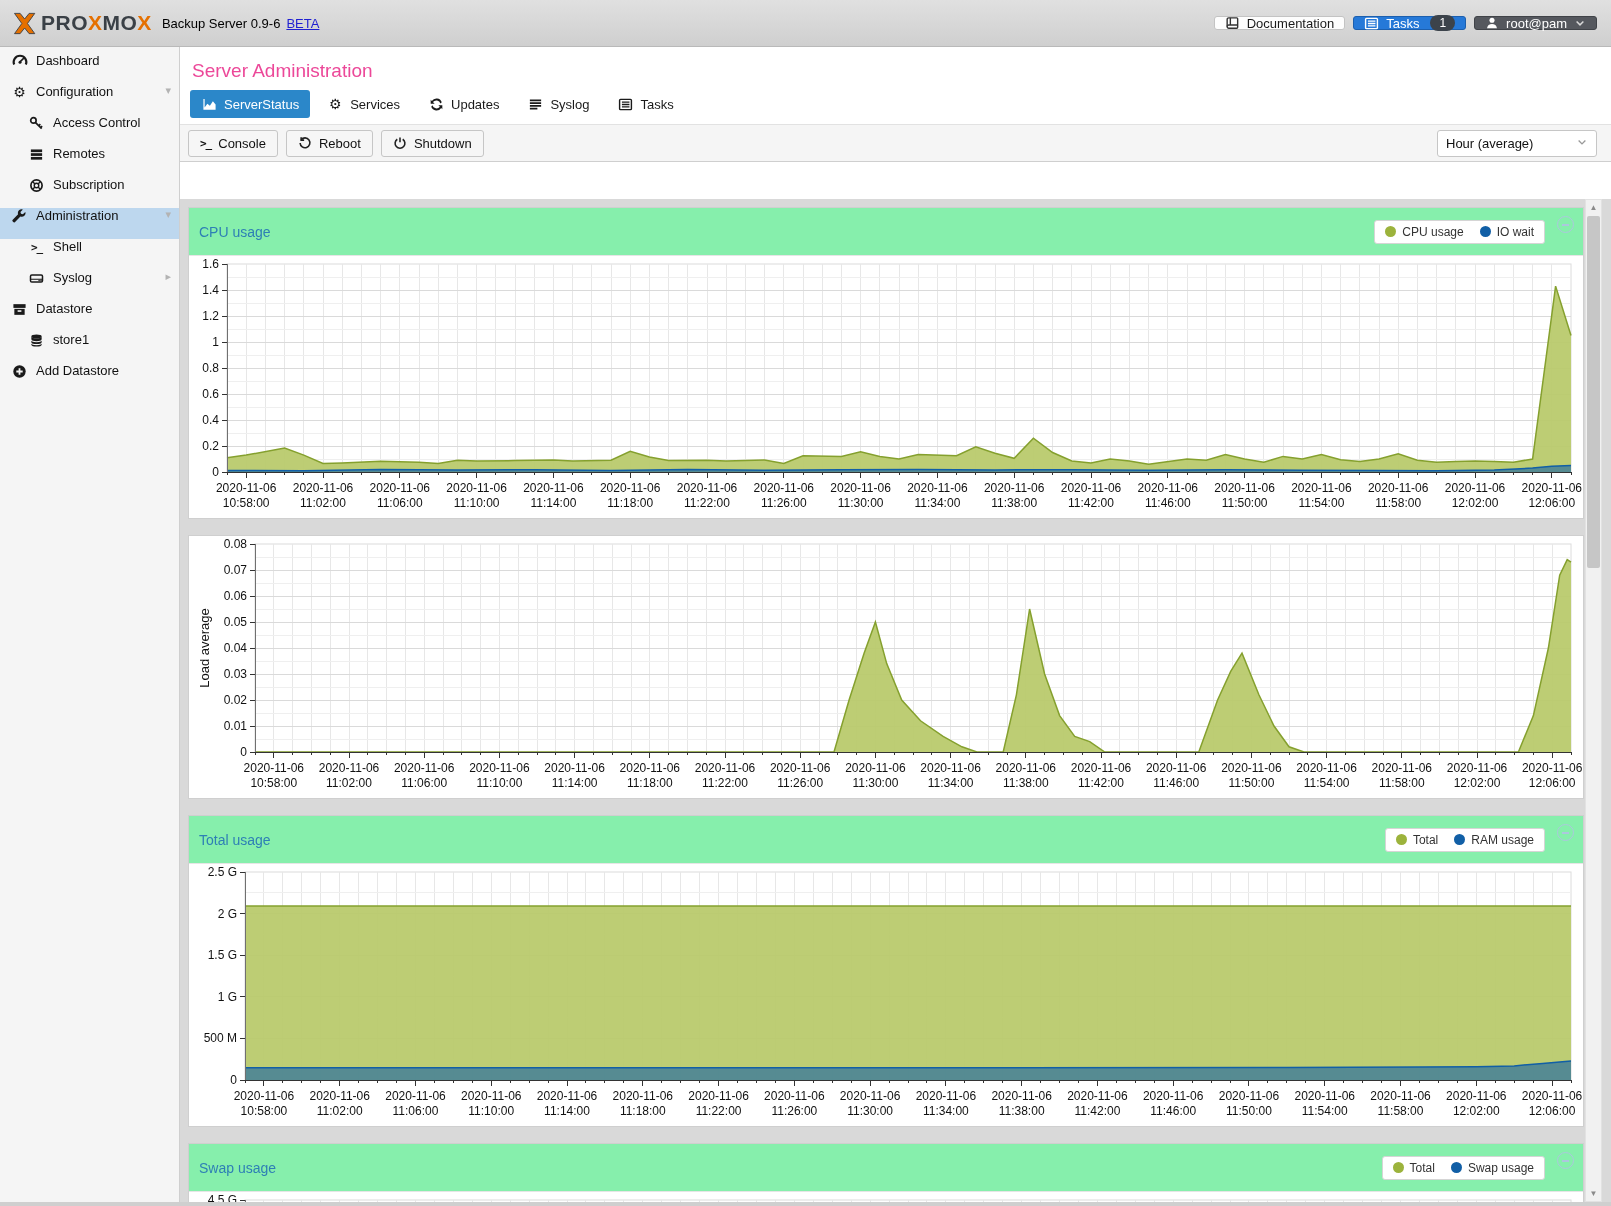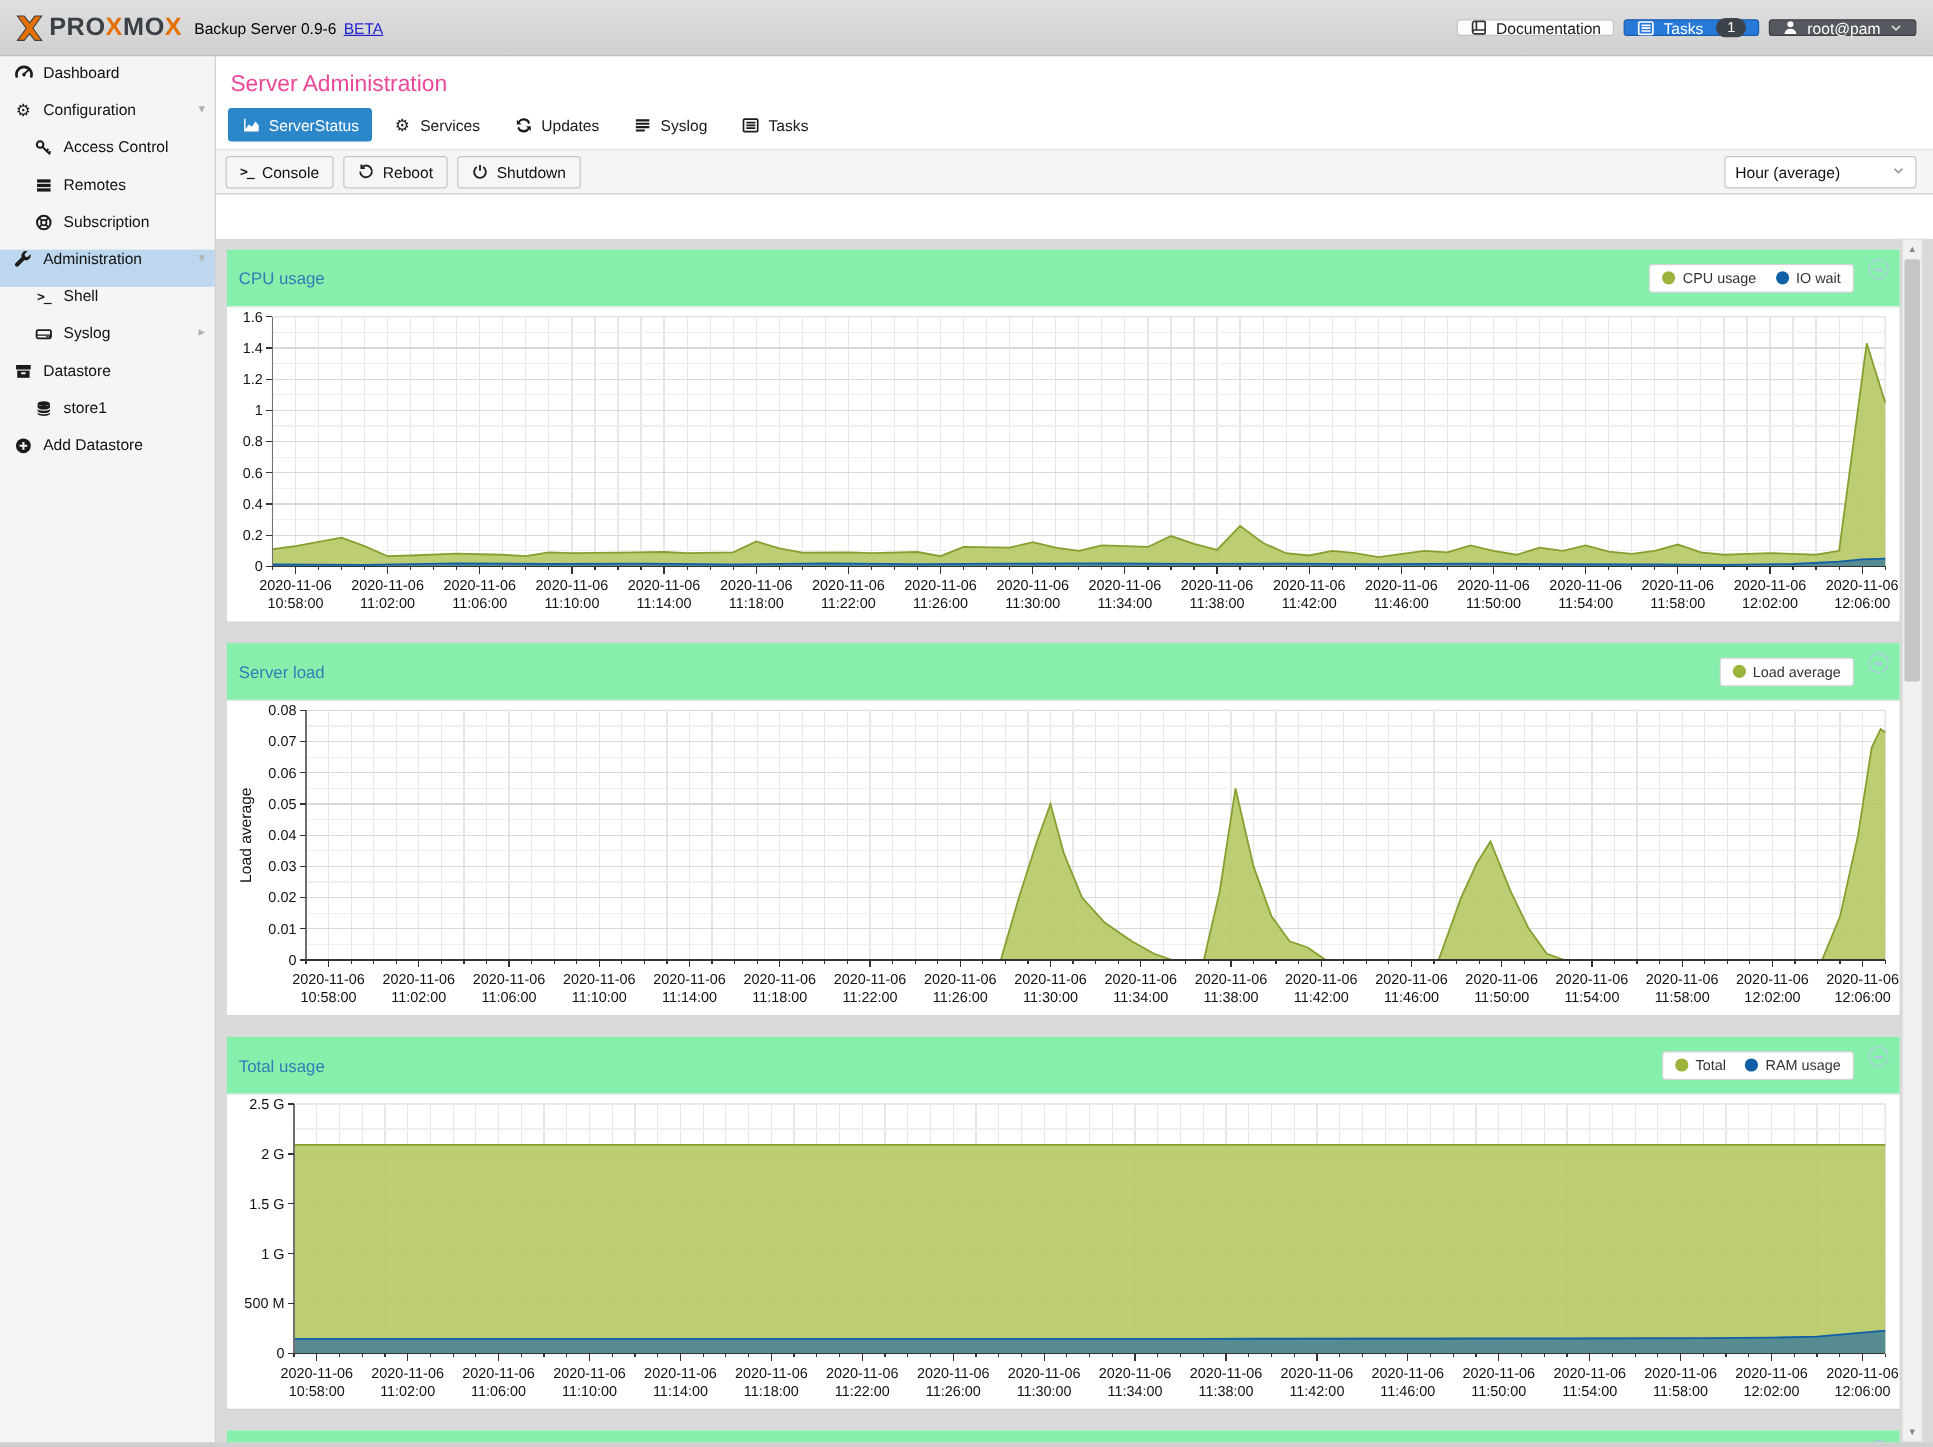--- a/index.html
+++ b/index.html
@@ -556,16 +556,6 @@
       </div>
 
       <div class="panel">
-        <div class="panel-h">
-          <span class="panel-title">Server load</span>
-          <div class="legend">
-            <span class="legend-item">
-                <span class="legend-dot" style="background: rgb(156, 179, 60);"></span>
-                <span>Load average</span>
-              </span>
-          </div>
-          <span class="collapse-tool"></span>
-        </div>
         <div class="chart"><svg width="1394" height="262">
               <rect x="66" y="8" width="1316" height="208" fill="#ffffff" stroke="#dcdcdc"></rect>
               <g shape-rendering="crispEdges">

